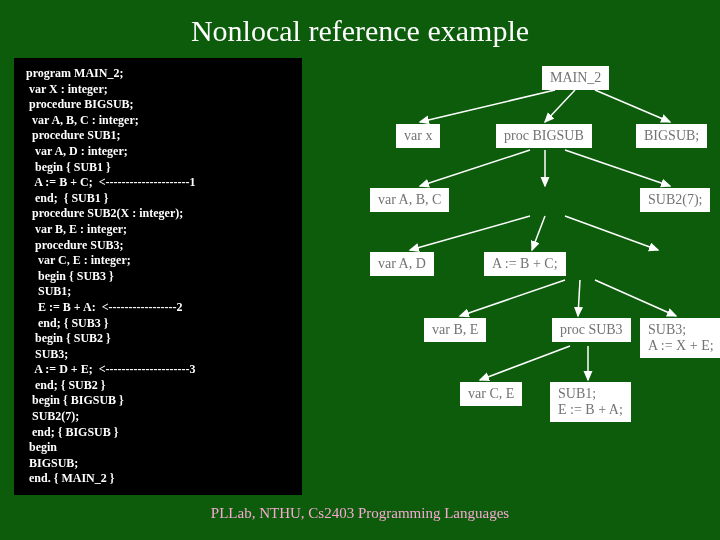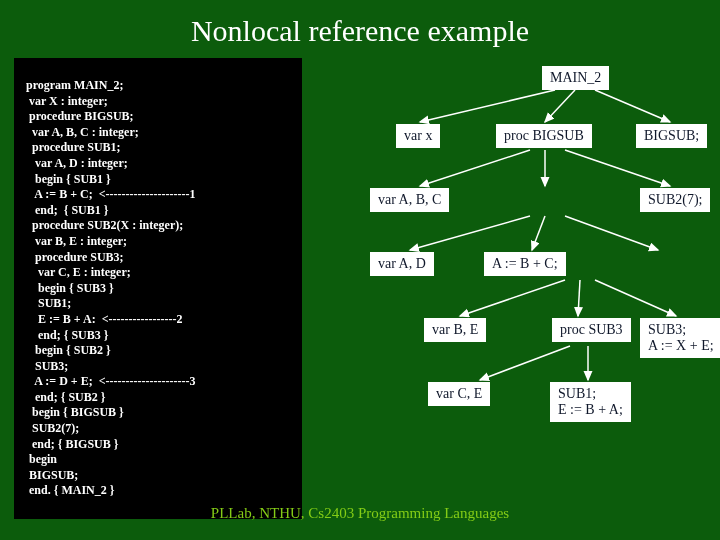--- a/index.html
+++ b/index.html
@@ -6,7 +6,7 @@
 body{width:720px;height:540px;background:#0c5c0c;font-family:Georgia,'Times New Roman',serif;color:#fff;position:relative}
 .title{text-align:center;font-size:30px;padding:14px 16px 10px;font-weight:400}
 .main{display:flex;padding:0 10px}
-.code{background:#000;color:#fff;padding:20px 12px;font-family:Georgia,'Times New Roman',serif;font-size:12px;line-height:1.3;font-weight:700;margin-left:4px;width:264px;white-space:pre;flex-shrink:0}
+.code{background:#000;color:#fff;padding:8px 12px;font-family:Georgia,'Times New Roman',serif;font-size:12px;line-height:1.3;font-weight:700;margin-left:4px;width:264px;white-space:pre;flex-shrink:0}
 .diagram{flex:1;position:relative;margin-left:8px}
 .node{position:absolute;background:#fff;color:#0f172a;font-size:14px;padding:4px 8px;white-space:nowrap;font-family:Georgia,'Times New Roman',serif}
 svg{position:absolute;top:0;left:0}

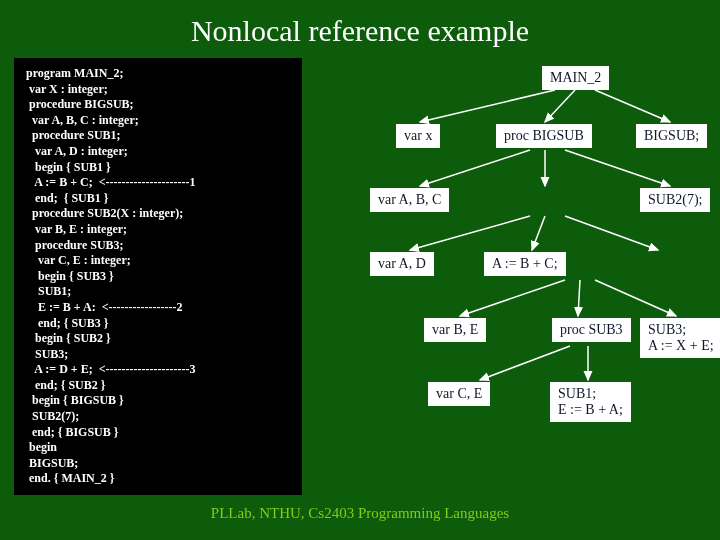--- a/index.html
+++ b/index.html
@@ -8,7 +8,7 @@
 .main{display:flex;padding:0 10px}
 .code{background:#000;color:#fff;padding:8px 12px;font-family:Georgia,'Times New Roman',serif;font-size:12px;line-height:1.3;font-weight:700;margin-left:4px;width:264px;white-space:pre;flex-shrink:0}
 .diagram{flex:1;position:relative;margin-left:8px}
-.node{position:absolute;background:#fff;color:#0f172a;font-size:14px;padding:4px 8px;white-space:nowrap;font-family:Georgia,'Times New Roman',serif}
+.node{position:absolute;background:#fff;color:#737373;font-size:14px;padding:4px 8px;white-space:nowrap;font-family:Georgia,'Times New Roman',serif}
 svg{position:absolute;top:0;left:0}
 .arrow{stroke:#fff;stroke-width:1.5;fill:none}
 .ahead{fill:#fff}

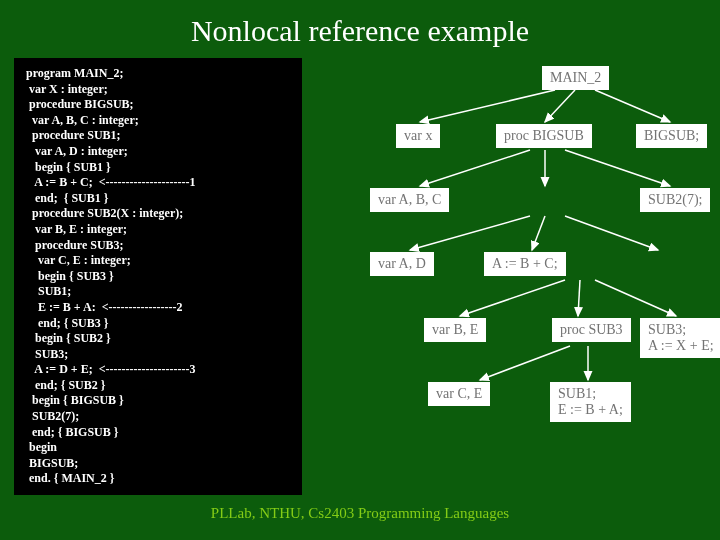--- a/index.html
+++ b/index.html
@@ -83,7 +83,7 @@
     <div class="node" style="left:242px;top:260px">proc SUB3</div>
     <div class="node" style="left:330px;top:260px;white-space:pre">SUB3;
 A := X + E;</div>
-    <div class="node" style="left:118px;top:324px">var C, E</div>
+    <div class="node" style="left:150px;top:324px">var C, E</div>
     <div class="node" style="left:240px;top:324px;white-space:pre">SUB1;
 E := B + A;</div>
   </div>

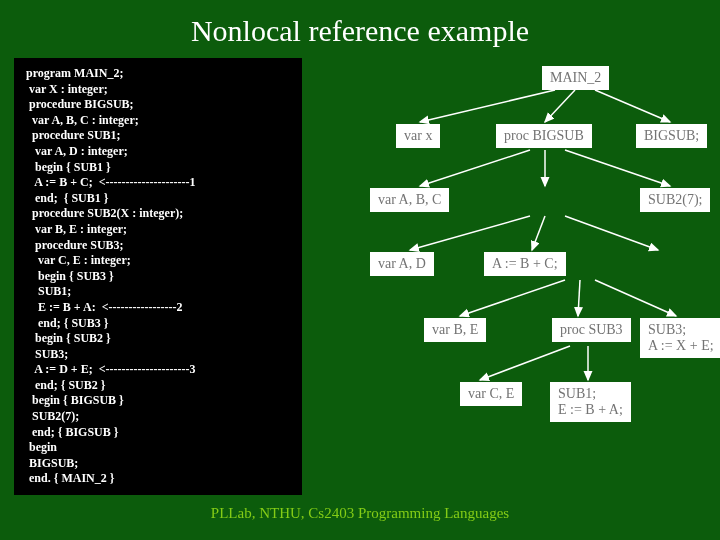--- a/index.html
+++ b/index.html
@@ -12,7 +12,7 @@
 svg{position:absolute;top:0;left:0}
 .arrow{stroke:#fff;stroke-width:1.5;fill:none}
 .ahead{fill:#fff}
-.footer{position:absolute;bottom:18px;width:100%;text-align:center;font-size:15px;color:#84cc16}
+.footer{position:absolute;bottom:18px;width:100%;text-align:center;font-size:15px;color:#f9a8d4}
 </style>
 </head>
 <body>

